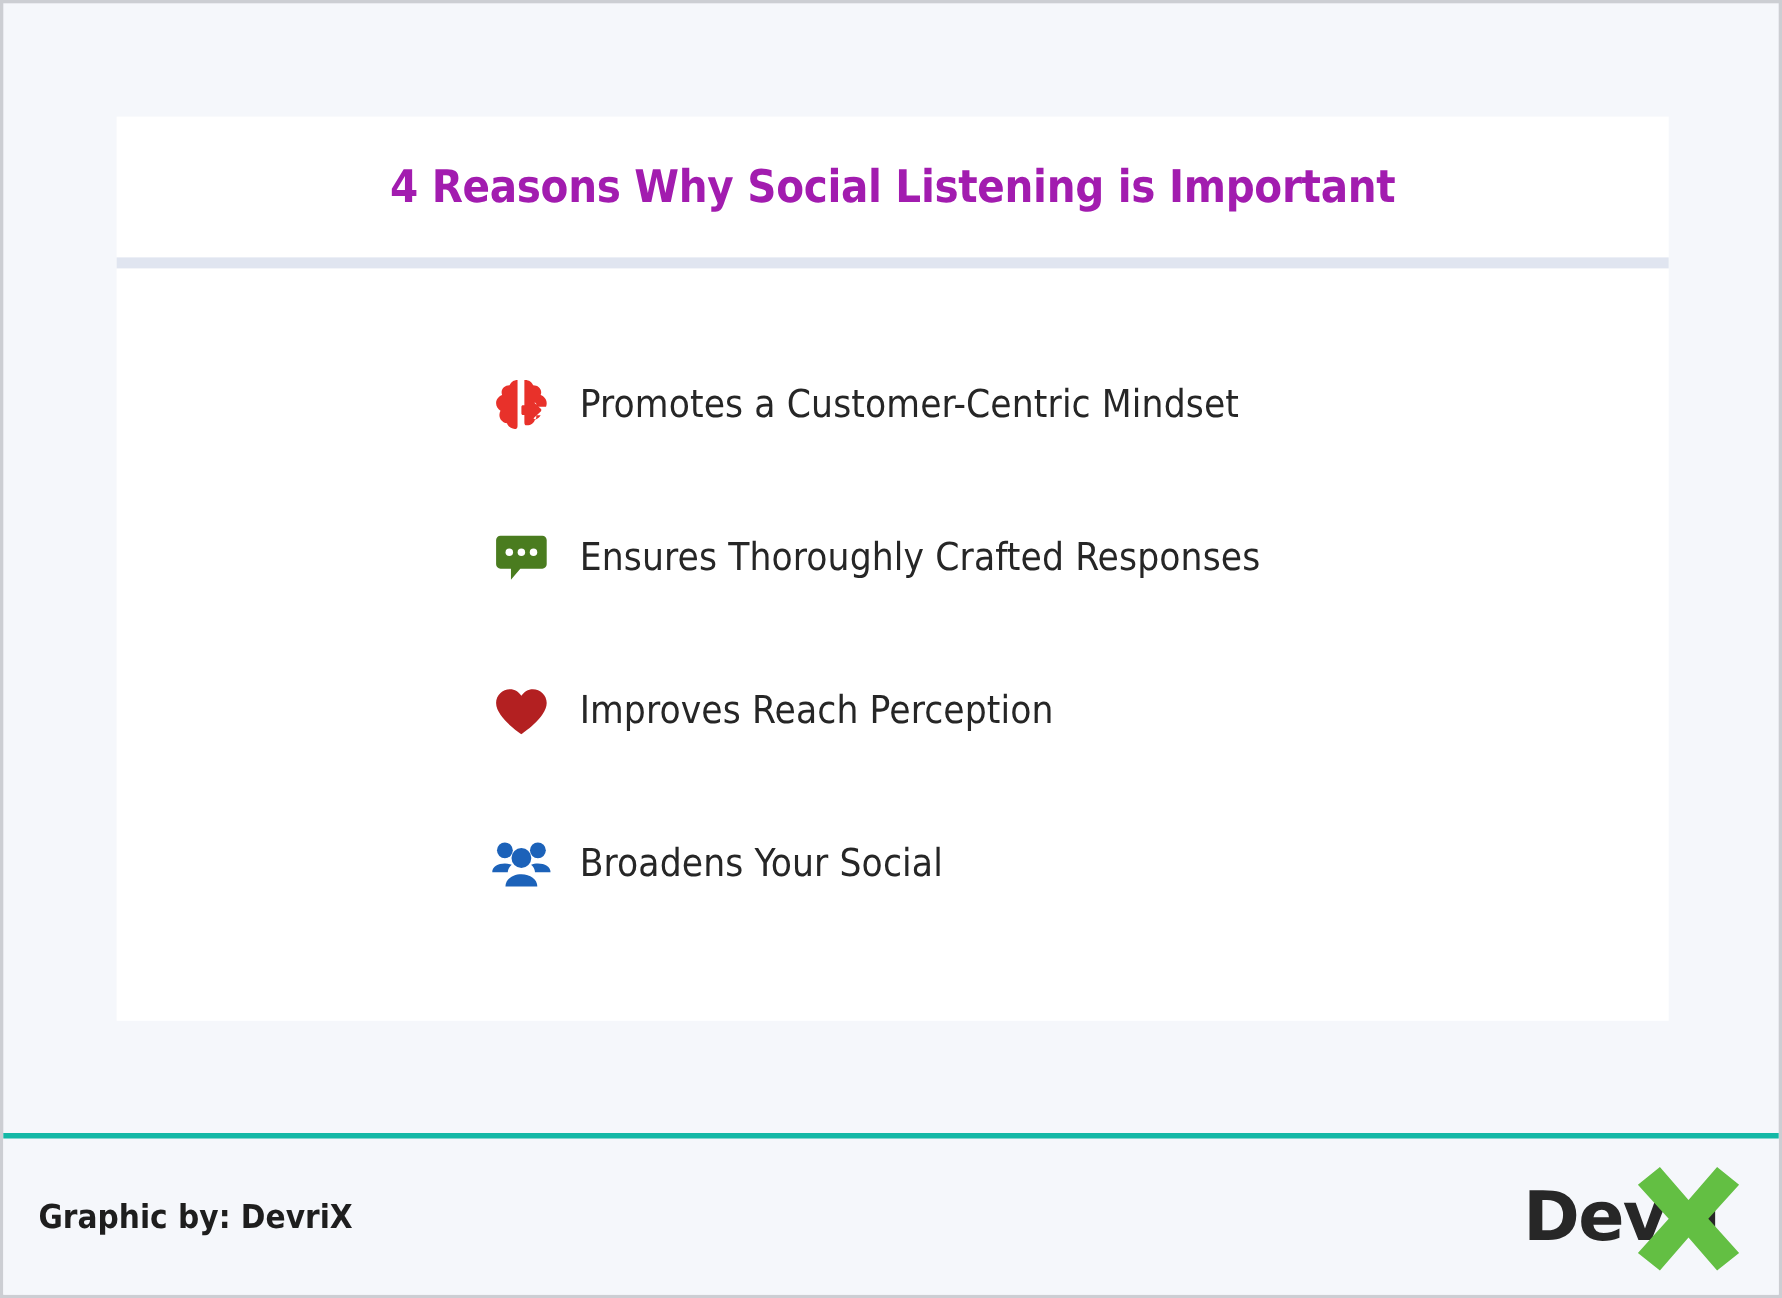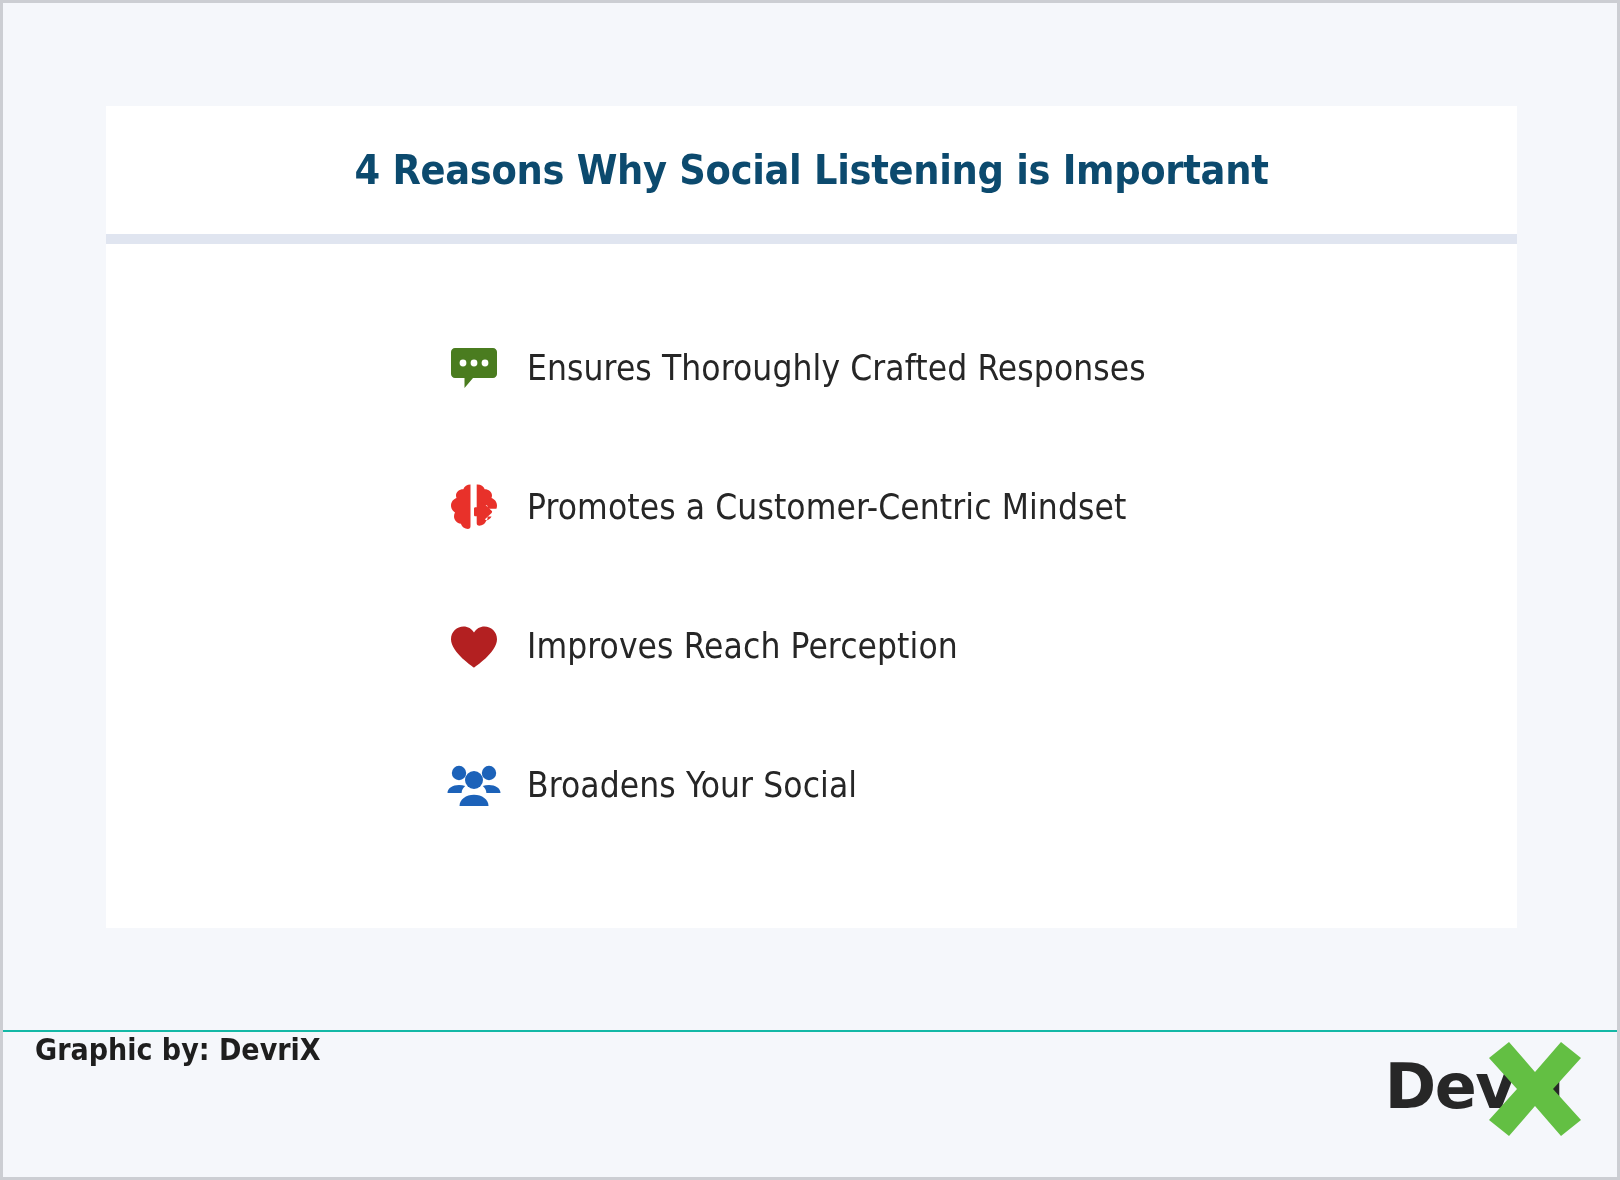--- a/index.html
+++ b/index.html
@@ -55,7 +55,7 @@
     font-family: "DejaVu Sans Condensed", "Liberation Sans Narrow", "Liberation Sans", sans-serif;
     font-size: 41px;
     font-weight: bold;
-    color: #0c4a6e;
+    color: #a21caf;
     letter-spacing: -0.3px;
     text-align: center;
     white-space: nowrap;

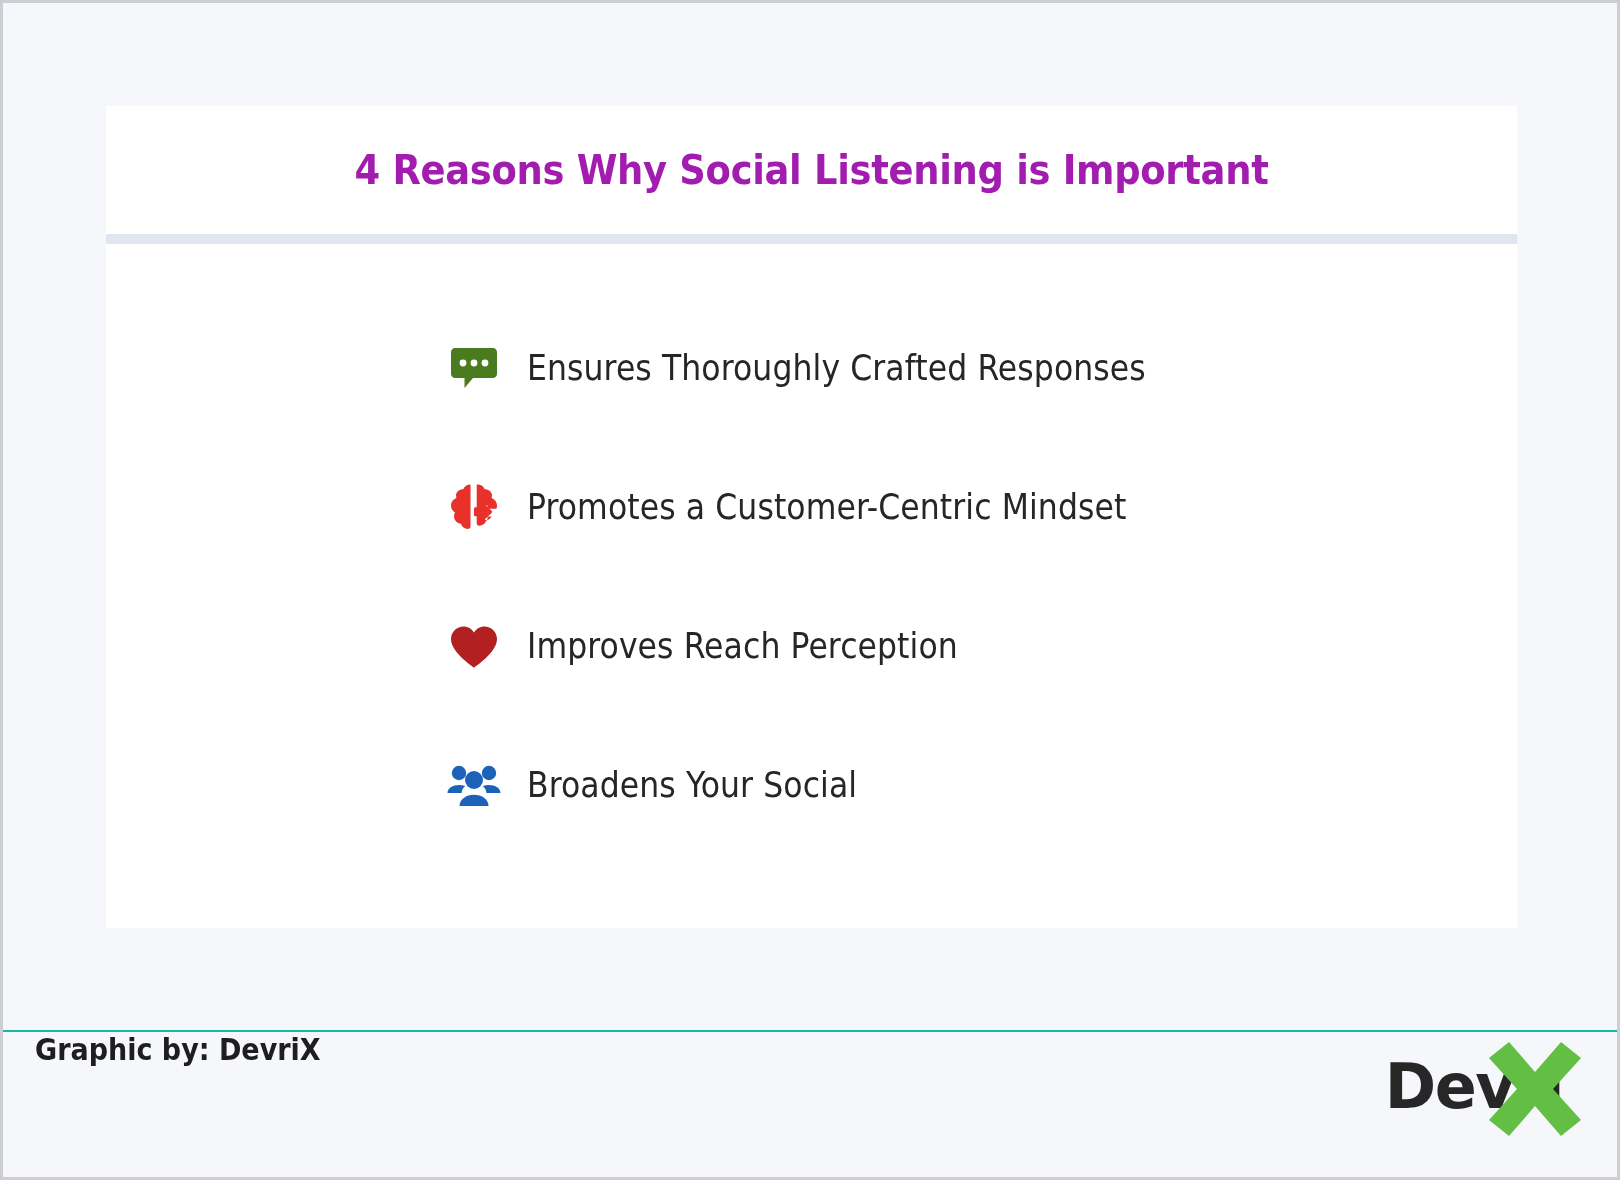--- a/index.html
+++ b/index.html
@@ -180,6 +180,17 @@
 
           <li class="list-item">
             <span class="item-icon">
+              <svg width="58" height="54" viewBox="0 0 58 54" aria-hidden="true">
+                <path fill="#e8312a" d="M25.5 4.5c-3.4 0-6.2 2.0-7.2 4.8C14.4 9.2 11 11.9 11 15.6c0 .9.2 1.7.5 2.5C8.3 19.2 6 22.1 6 25.6c0 2.9 1.6 5.4 4 6.8-.6 1.1-1 2.4-1 3.8 0 3.9 3.0 7.1 6.9 7.5.9 3.0 3.7 5.2 7.1 5.2 2.5 0 2.5-1.6 2.5-3.6V8.1c0-2 0-3.6 0-3.6z"></path>
+                <path fill="#e8312a" d="M32.5 4.5c3.4 0 6.2 2.0 7.2 4.8 3.9.0 7.3 2.6 7.3 6.3 0 .9-.2 1.7-.5 2.5 3.2 1.1 5.5 4.0 5.5 7.5 0 1.1-.2 2.2-.6 3.1h-8.9v-2.2c0-1.1-1.3-1.7-2.1-.9l-6.5 6.1c-.6.5-.6 1.4 0 1.9l6.5 6.1c.8.8 2.1.2 2.1-.9v-2.3h4.0c-1.0 2.0-2.9 3.5-5.2 4.0-.9 3.0-3.7 5.2-7.1 5.2-2.5 0-2.5-1.6-2.5-3.6V8.1c0-2 0-3.6 0-3.6z"></path>
+                <path fill="#e8312a" d="M36 27.3v-3.0c0-1.4 1.6-2.1 2.6-1.1l8.0 7.5c.7.6.7 1.7 0 2.3l-8.0 7.5c-1.0 1.0-2.6.2-2.6-1.1v-3.1h-5.6c-.8 0-1.4-.6-1.4-1.4v-6.2c0-.8.6-1.4 1.4-1.4H36z"></path>
+              </svg>
+            </span>
+            <span class="item-label">Promotes a Customer-Centric Mindset</span>
+          </li>
+
+          <li class="list-item">
+            <span class="item-icon">
               <svg width="52" height="52" viewBox="0 0 52 52" aria-hidden="true">
                 <path fill="#4a7c1f" d="M7 6h38c2.2 0 4 1.8 4 4v22c0 2.2-1.8 4-4 4H25l-8.5 10V36H7c-2.2 0-4-1.8-4-4V10c0-2.2 1.8-4 4-4z"></path>
                 <circle fill="#ffffff" cx="15" cy="21" r="3.4"></circle>
@@ -188,17 +199,6 @@
               </svg>
             </span>
             <span class="item-label">Ensures Thoroughly Crafted Responses</span>
-          </li>
-
-          <li class="list-item">
-            <span class="item-icon">
-              <svg width="58" height="54" viewBox="0 0 58 54" aria-hidden="true">
-                <path fill="#e8312a" d="M25.5 4.5c-3.4 0-6.2 2.0-7.2 4.8C14.4 9.2 11 11.9 11 15.6c0 .9.2 1.7.5 2.5C8.3 19.2 6 22.1 6 25.6c0 2.9 1.6 5.4 4 6.8-.6 1.1-1 2.4-1 3.8 0 3.9 3.0 7.1 6.9 7.5.9 3.0 3.7 5.2 7.1 5.2 2.5 0 2.5-1.6 2.5-3.6V8.1c0-2 0-3.6 0-3.6z"></path>
-                <path fill="#e8312a" d="M32.5 4.5c3.4 0 6.2 2.0 7.2 4.8 3.9.0 7.3 2.6 7.3 6.3 0 .9-.2 1.7-.5 2.5 3.2 1.1 5.5 4.0 5.5 7.5 0 1.1-.2 2.2-.6 3.1h-8.9v-2.2c0-1.1-1.3-1.7-2.1-.9l-6.5 6.1c-.6.5-.6 1.4 0 1.9l6.5 6.1c.8.8 2.1.2 2.1-.9v-2.3h4.0c-1.0 2.0-2.9 3.5-5.2 4.0-.9 3.0-3.7 5.2-7.1 5.2-2.5 0-2.5-1.6-2.5-3.6V8.1c0-2 0-3.6 0-3.6z"></path>
-                <path fill="#e8312a" d="M36 27.3v-3.0c0-1.4 1.6-2.1 2.6-1.1l8.0 7.5c.7.6.7 1.7 0 2.3l-8.0 7.5c-1.0 1.0-2.6.2-2.6-1.1v-3.1h-5.6c-.8 0-1.4-.6-1.4-1.4v-6.2c0-.8.6-1.4 1.4-1.4H36z"></path>
-              </svg>
-            </span>
-            <span class="item-label">Promotes a Customer-Centric Mindset</span>
           </li>
 
           <li class="list-item">

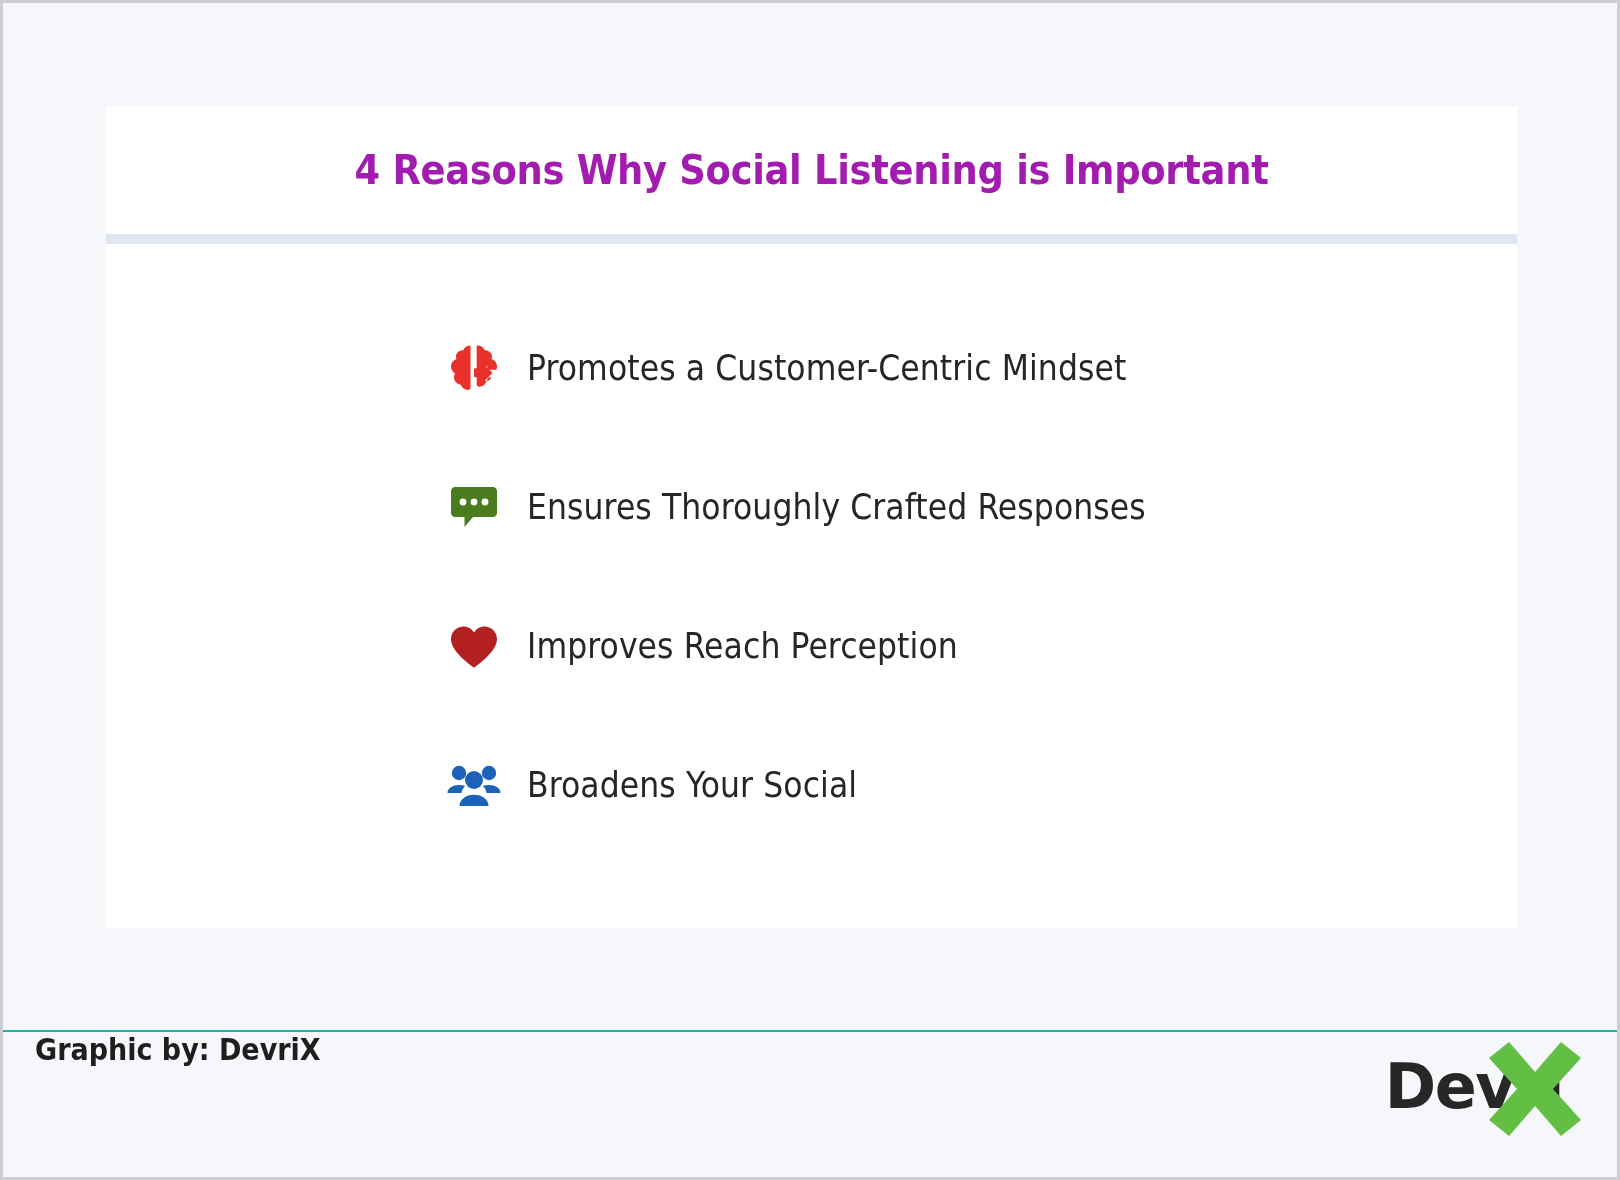--- a/index.html
+++ b/index.html
@@ -116,10 +116,11 @@
     right: 0;
     top: 1027px;
     height: 147px;
-    border-top: 2px solid #14b8a6;
+    border-top: 5px solid #14b8a6;
     background: #f5f7fb;
     box-sizing: border-box;
     display: flex;
+    align-items: center;
     justify-content: space-between;
     padding: 0 30px 0 32px;
   }

